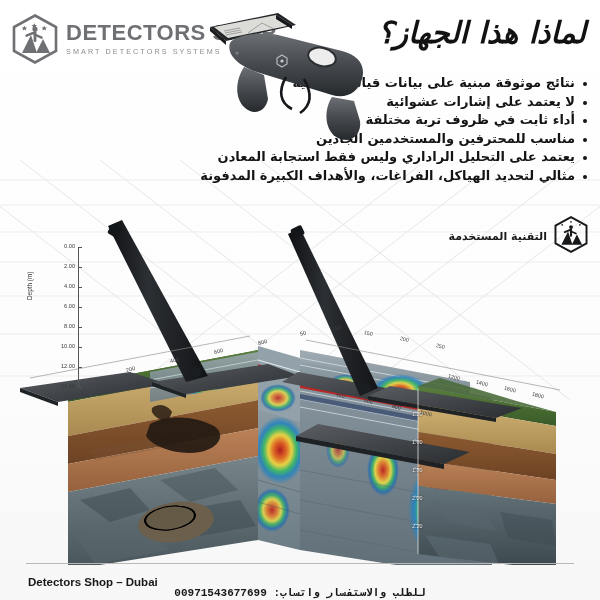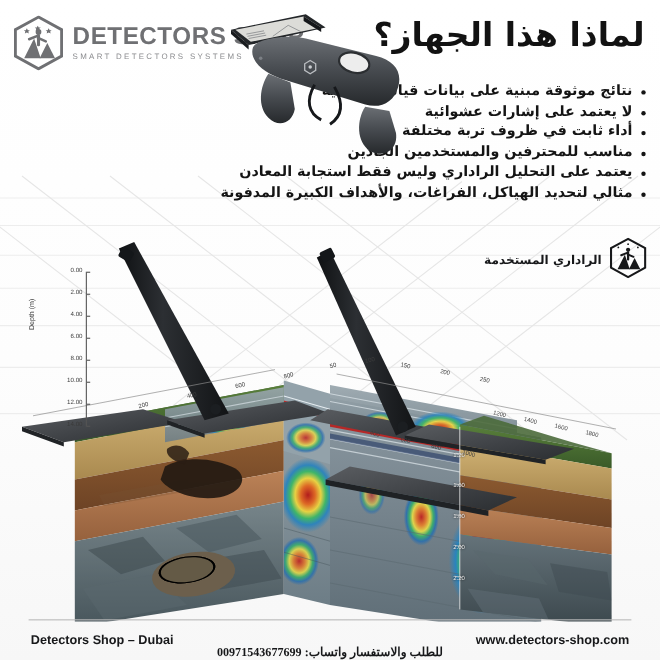--- a/index.html
+++ b/index.html
@@ -36,7 +36,7 @@
     direction:rtl;text-align:right;
     font-size:30px;font-weight:bold;color:#121212;
     font-family:"DejaVu Sans","Liberation Sans",sans-serif;
-    letter-spacing:0;line-height:1;
+    letter-spacing:0;line-height:1;font-style:italic;
   }
 
   .bullets{

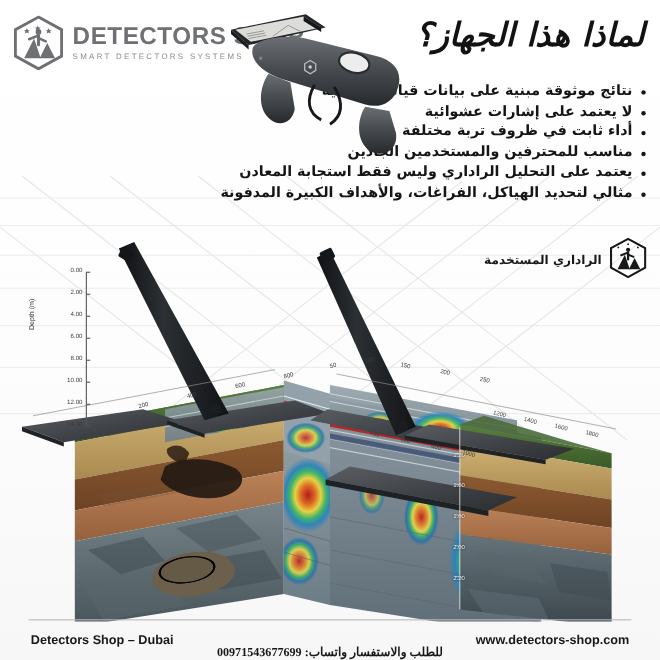--- a/index.html
+++ b/index.html
@@ -185,7 +185,7 @@
       </svg>
     </span>
     <span class="txt">
-      <div class="t1">الراداري المستخدمة</div>
+      <div class="t1">التقنية المستخدمة</div>
     </span>
   </div>
 

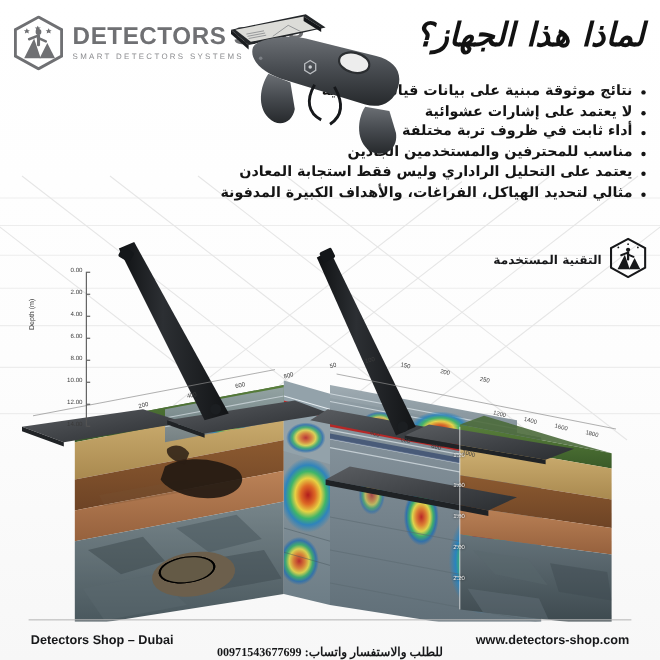--- a/index.html
+++ b/index.html
@@ -549,7 +549,6 @@
   <div class="footer">
     <span class="f-left">Detectors Shop – Dubai</span>
     <span class="f-mid">للطلب والاستفسار واتساب: 00971543677699</span>
-    <span class="f-right">www.detectors-shop.com</span>
   </div>
 
 </div>

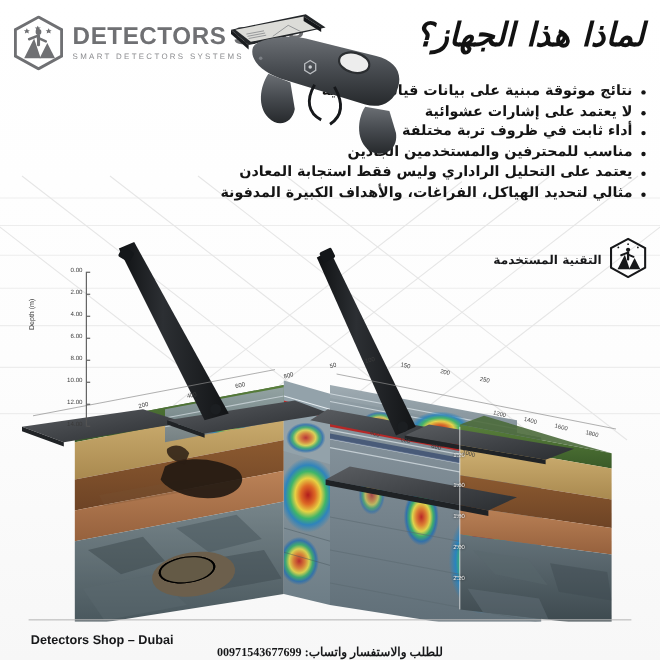--- a/index.html
+++ b/index.html
@@ -77,7 +77,7 @@
           font-family:"Liberation Sans",sans-serif;white-space:nowrap;text-align:right;}
   .f-mid{position:absolute;left:50%;transform:translateX(-50%);
          font-size:11px;font-weight:bold;color:#17181a;direction:rtl;
-         font-family:Liberation Serif, serif;white-space:nowrap;margin-top:20px;}
+         font-family:Liberation Mono, monospace;white-space:nowrap;margin-top:20px;}
   .f-right{position:absolute;right:28px;font-size:11.5px;font-weight:bold;color:#17181a;
            font-family:"Liberation Sans",sans-serif;white-space:nowrap;}
 

